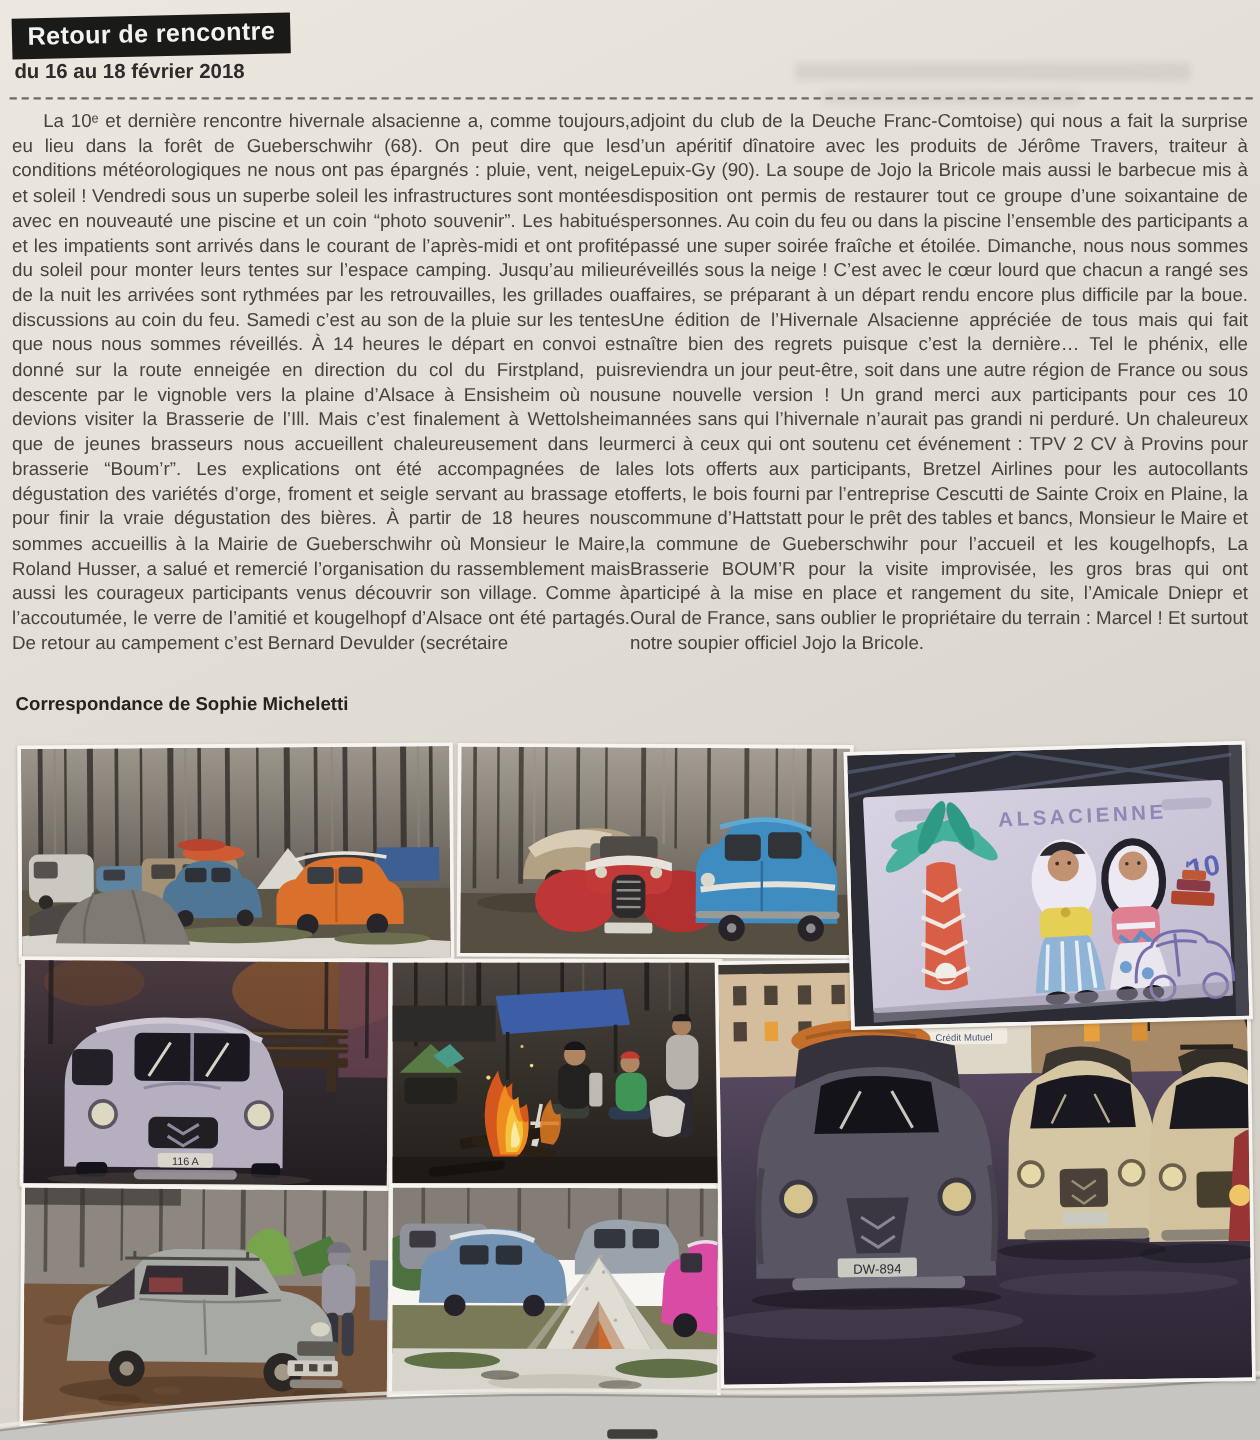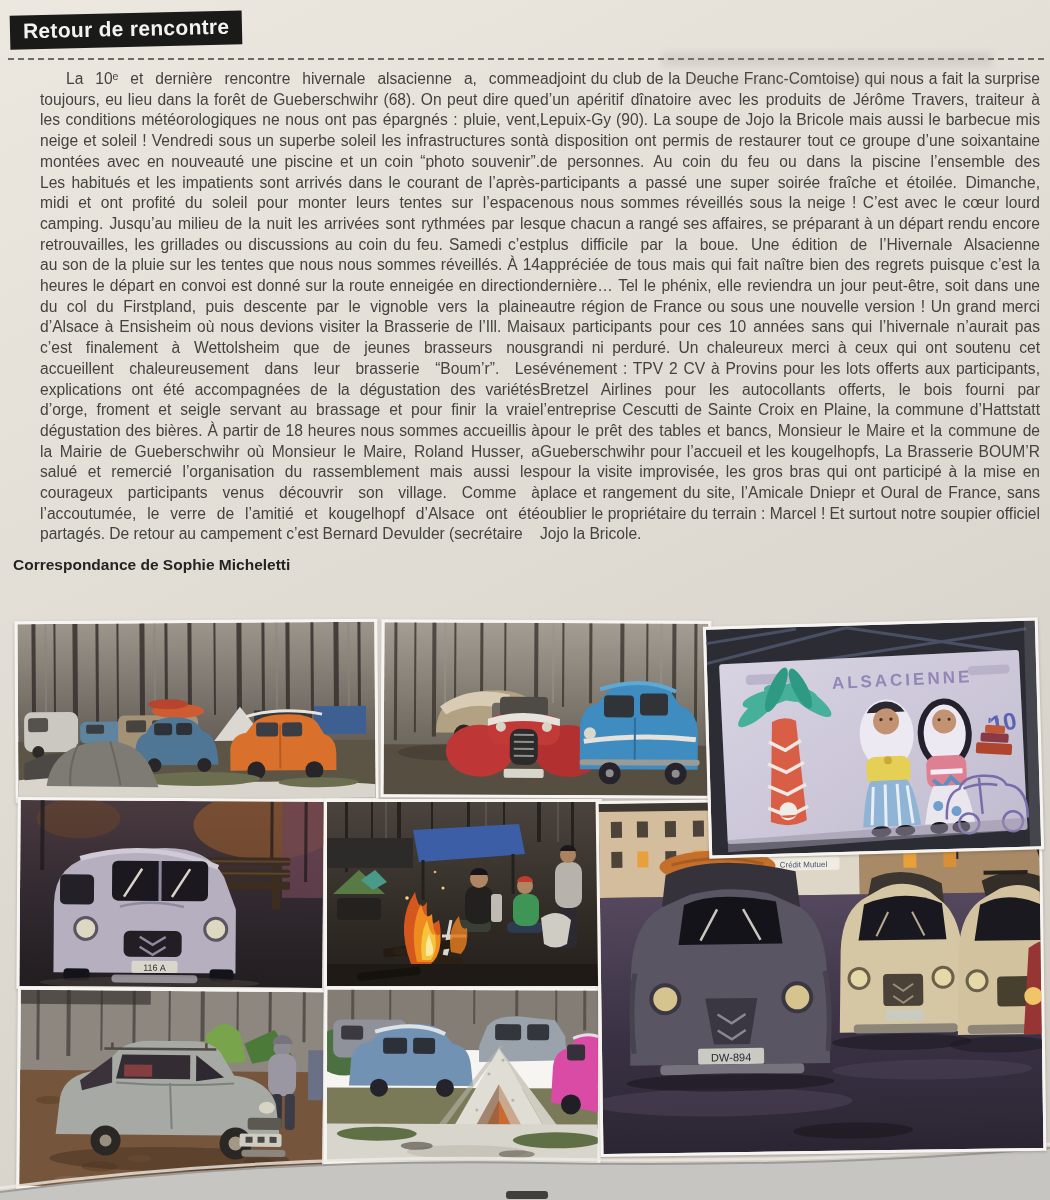--- a/index.html
+++ b/index.html
@@ -37,6 +37,7 @@
 
 <header>
   <div class="badge">Retour de rencontre</div>
+  <div class="subtitle">du 16 au 18 février 2018</div>
   <hr class="rule">
 </header>
 

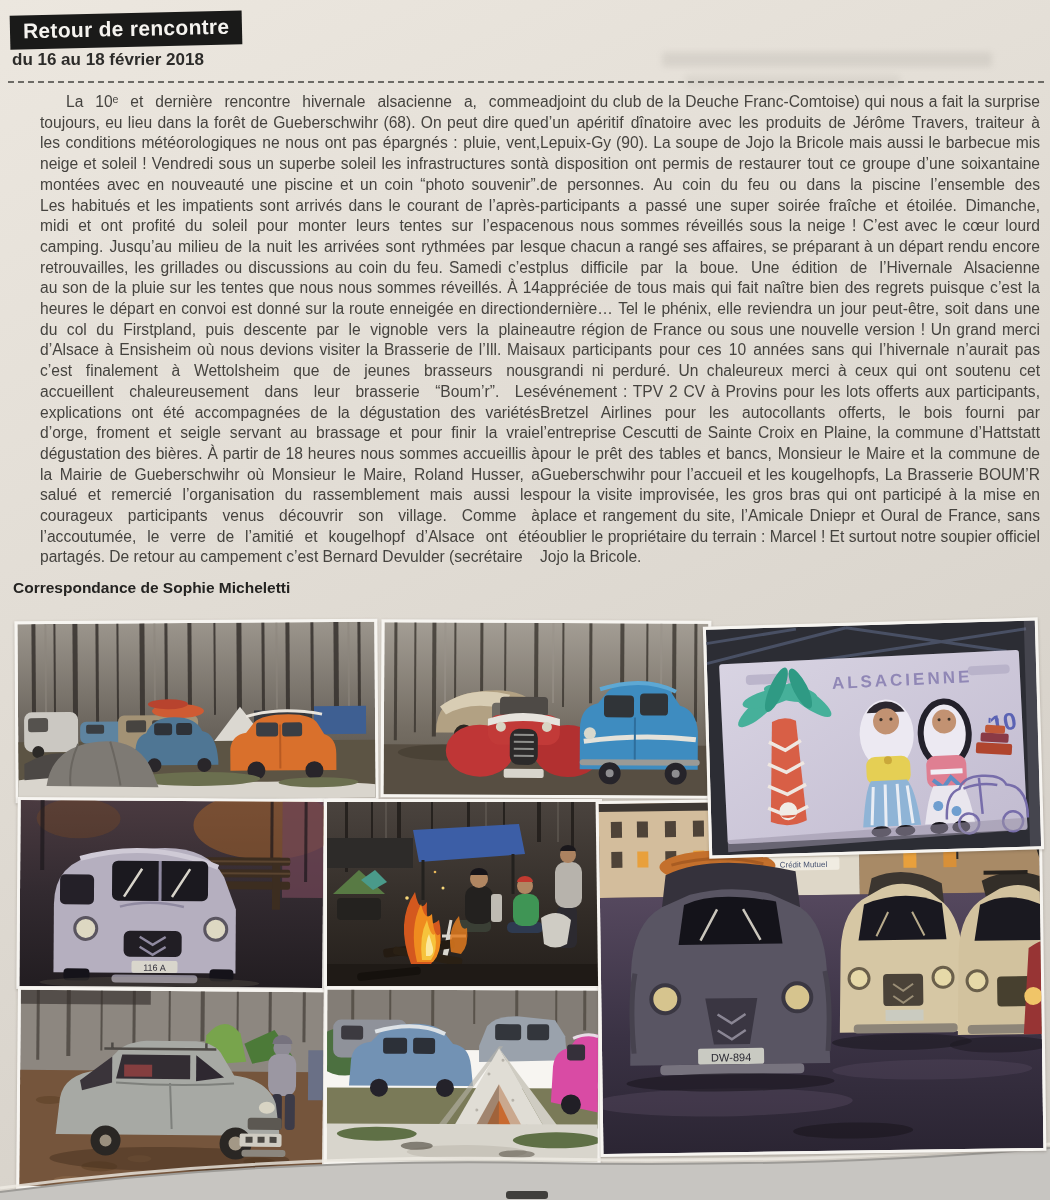--- a/index.html
+++ b/index.html
@@ -17,7 +17,7 @@
   .title sup{font-size:58%;vertical-align:super;}
   .subtitle{margin:3px 0 0 12px;font-size:17px;font-weight:bold;color:#2d2c2a;}
   .rule{border:none;border-top:2.5px dashed #6d6b66;margin:11px 6px 0 8px;}
-  .cols{display:flex;padding:9px 10px 0 20px;height:478px;overflow:hidden;margin-left:20px;}
+  .cols{display:flex;padding:9px 10px 0 10px;height:478px;overflow:hidden;}
   .col{flex:1;font-size:15.6px;line-height:20.7px;text-align:justify;color:#45433f;}
   .col.indent{text-indent:26px;}
   .byline{margin:9px 0 0 13px;font-weight:bold;font-size:15.5px;color:#242321;}

